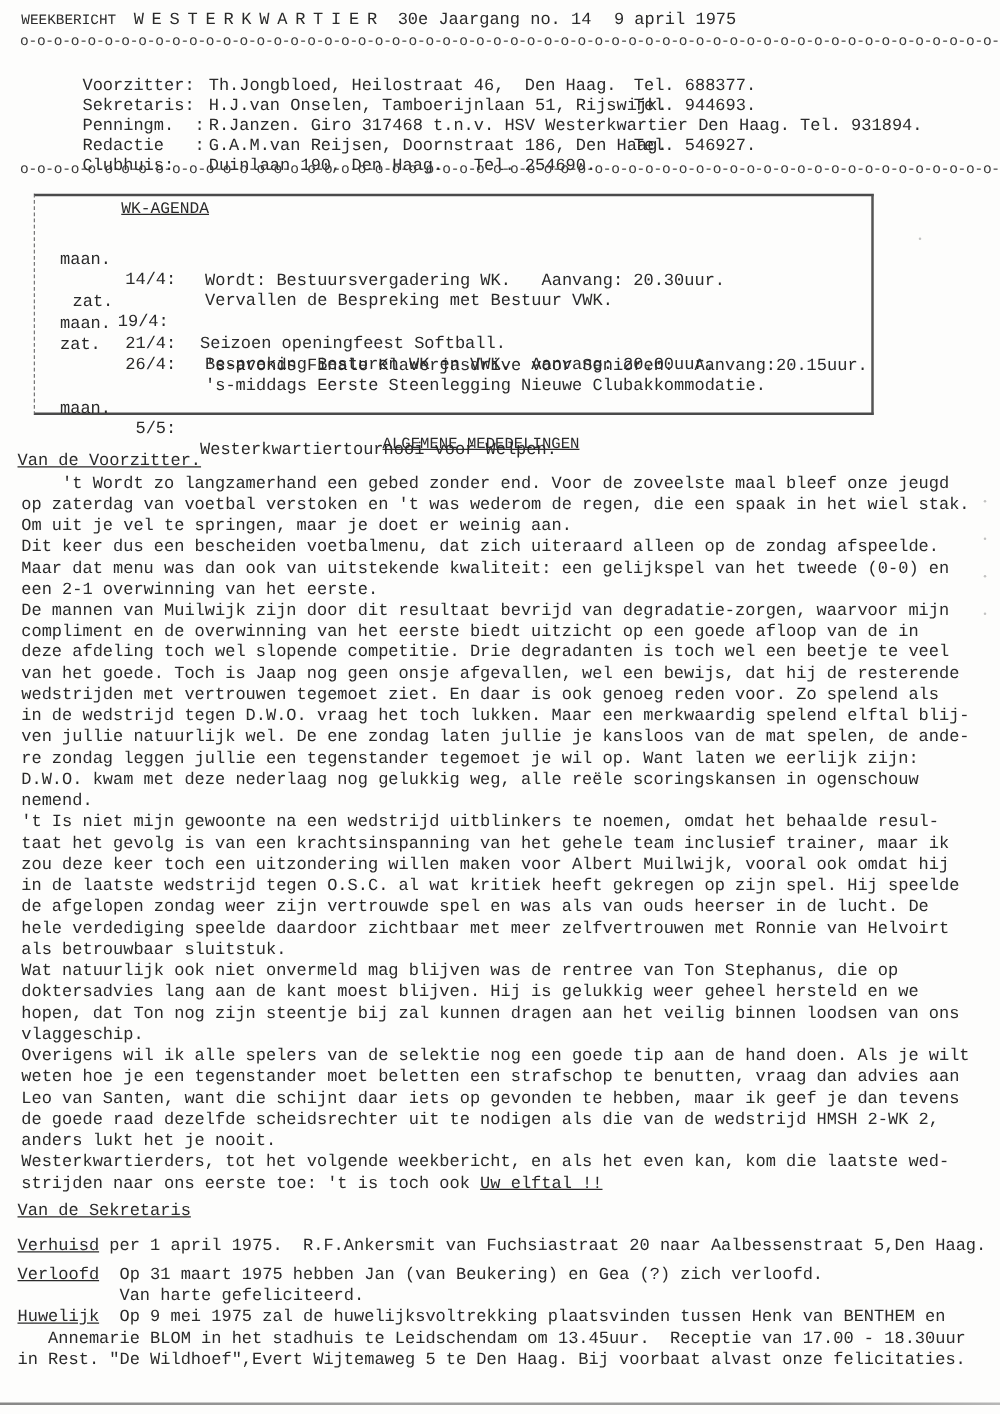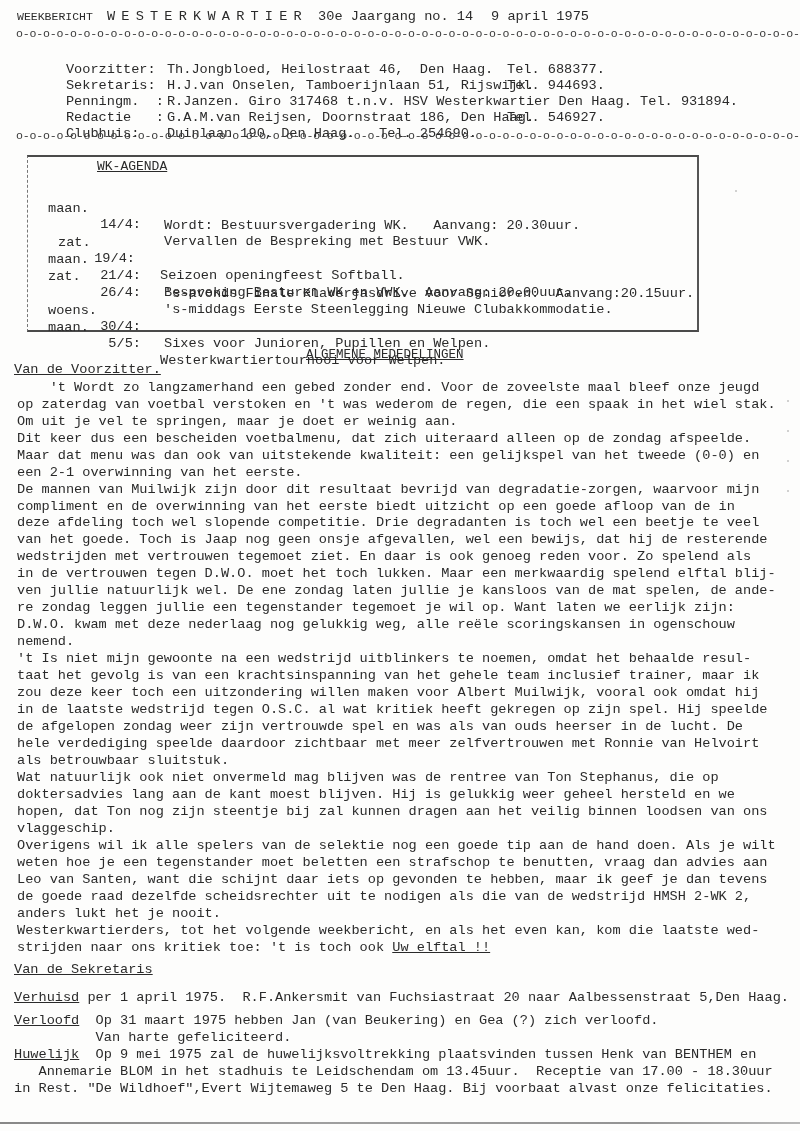--- a/index.html
+++ b/index.html
@@ -194,11 +194,6 @@
     </div>
     <div class="agenda-row" style="left:20px; top:112px;">
       <span class="text">'s-avonds Finale Klaverjasdrive voor Senioren.  Aanvang:20.15uur.</span>
-    </div>
-    <div class="agenda-row" style="left:20px; top:129px;">
-      <span class="day">woens.</span>
-      <span class="date">30/4:</span>
-      <span class="text">Sixes voor Junioren, Pupillen en Welpen.</span>
     </div>
     <div class="agenda-row" style="left:20px; top:146px;">
       <span class="day">maan.</span>

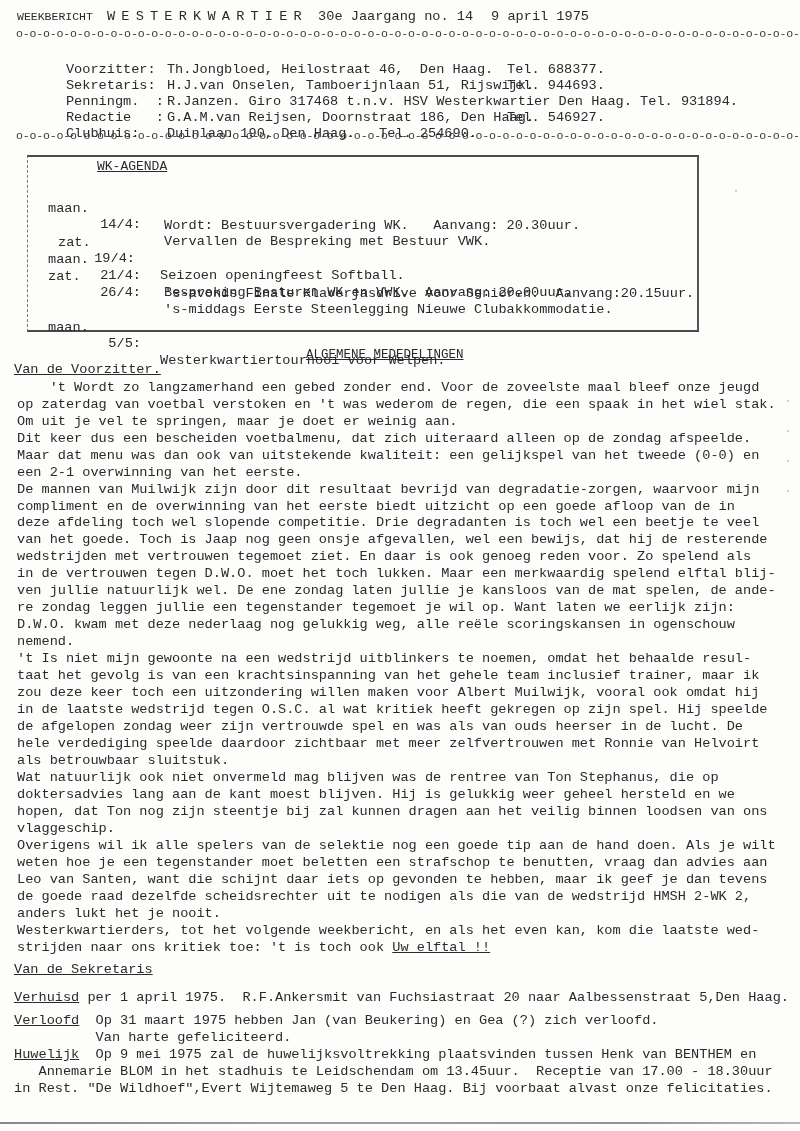--- a/index.html
+++ b/index.html
@@ -218,7 +218,7 @@
     <div class="body-line" style="top:514px;">deze afdeling toch wel slopende competitie. Drie degradanten is toch wel een beetje te veel</div>
     <div class="body-line" style="top:531px;">van het goede. Toch is Jaap nog geen onsje afgevallen, wel een bewijs, dat hij de resterende</div>
     <div class="body-line" style="top:548px;">wedstrijden met vertrouwen tegemoet ziet. En daar is ook genoeg reden voor. Zo spelend als</div>
-    <div class="body-line" style="top:565px;">in de vertrouwen tegen D.W.O. moet het toch lukken. Maar een merkwaardig spelend elftal blij-</div>
+    <div class="body-line" style="top:565px;">in de wedstrijd tegen D.W.O. vraag het toch lukken. Maar een merkwaardig spelend elftal blij-</div>
     <div class="body-line" style="top:582px;">ven jullie natuurlijk wel. De ene zondag laten jullie je kansloos van de mat spelen, de ande-</div>
     <div class="body-line" style="top:599px;">re zondag leggen jullie een tegenstander tegemoet je wil op. Want laten we eerlijk zijn:</div>
     <div class="body-line" style="top:616px;">D.W.O. kwam met deze nederlaag nog gelukkig weg, alle reële scoringskansen in ogenschouw</div>

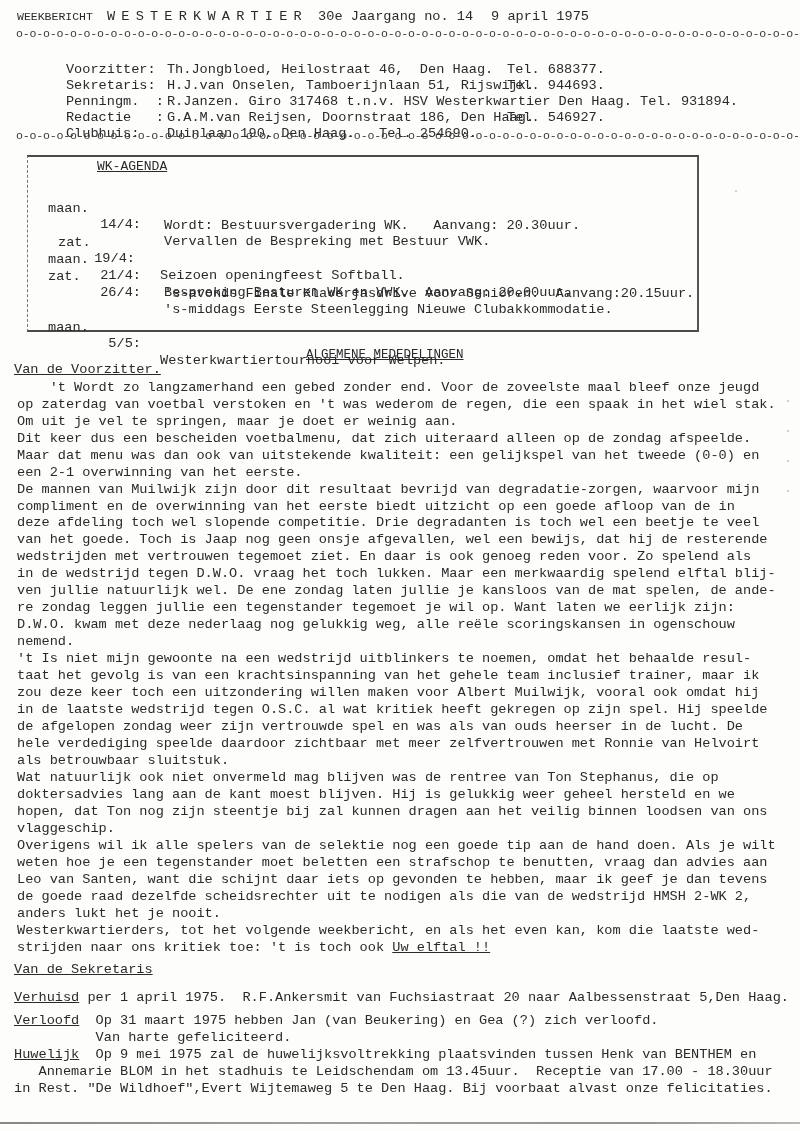--- a/index.html
+++ b/index.html
@@ -240,7 +240,7 @@
     <div class="body-line" style="top:888px;">de goede raad dezelfde scheidsrechter uit te nodigen als die van de wedstrijd HMSH 2-WK 2,</div>
     <div class="body-line" style="top:905px;">anders lukt het je nooit.</div>
     <div class="body-line" style="top:922px;">Westerkwartierders, tot het volgende weekbericht, en als het even kan, kom die laatste wed-</div>
-    <div class="body-line" style="top:939px;"><span>strijden naar ons kritiek toe: 't is toch ook </span><span class="u">Uw elftal !!</span></div>
+    <div class="body-line" style="top:939px;"><span>strijden naar ons eerste toe: 't is toch ook </span><span class="u">Uw elftal !!</span></div>
   </div>
 
   <div class="section-heading" style="left:14px; top:962px;">Van de Sekretaris</div>

